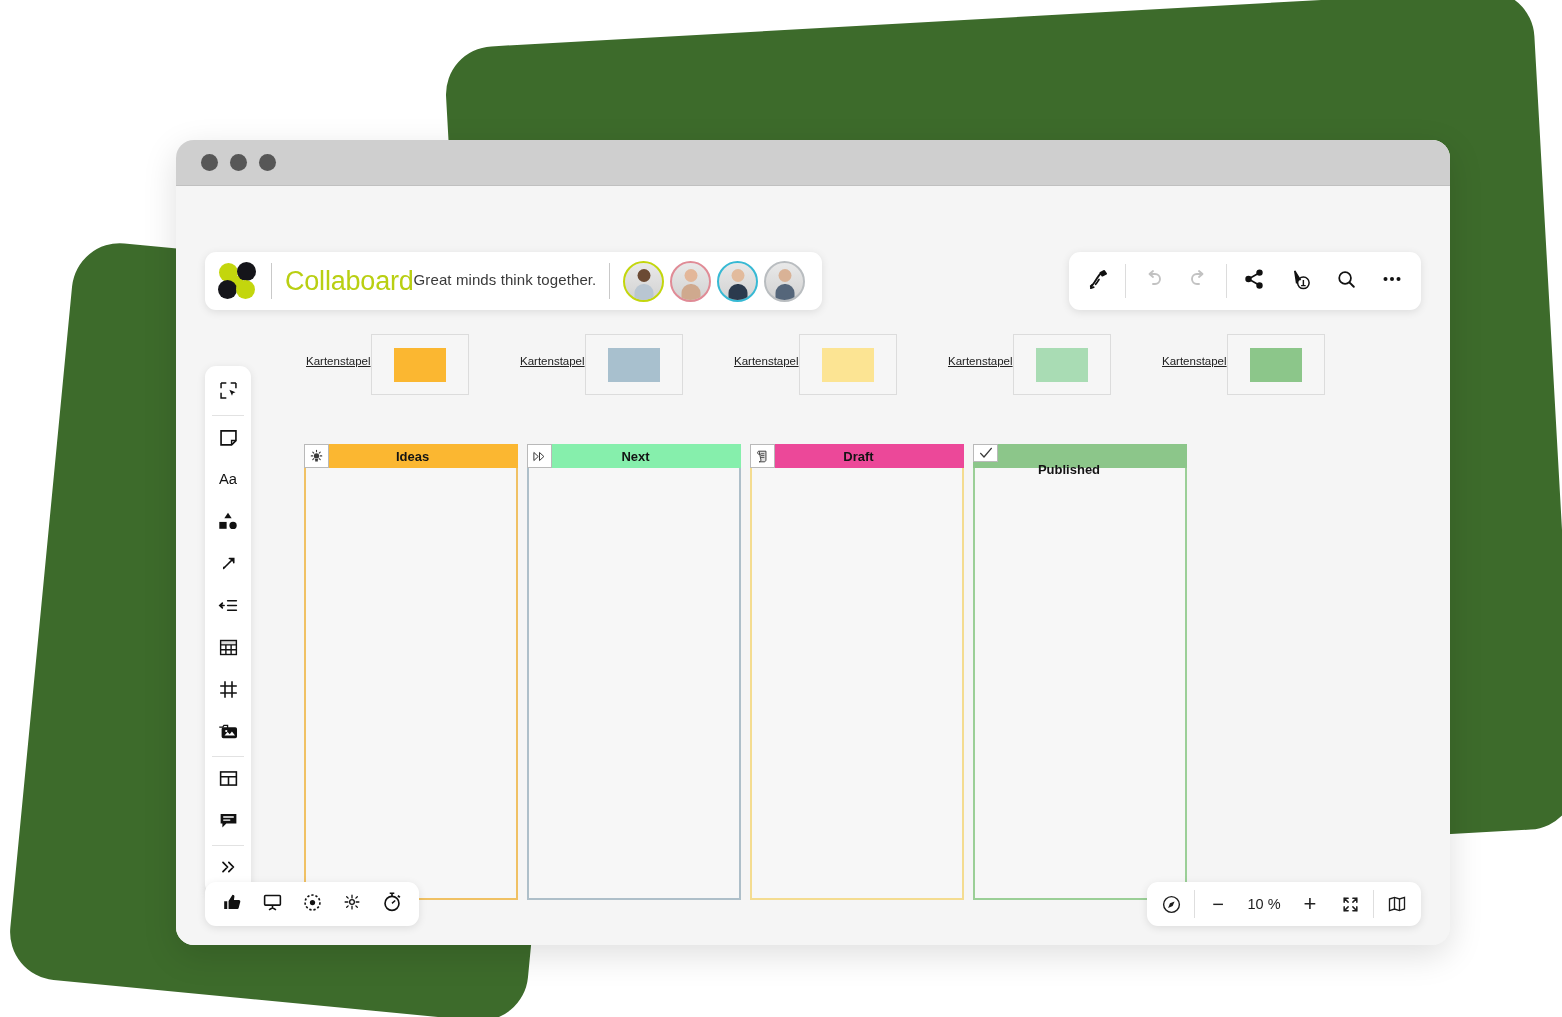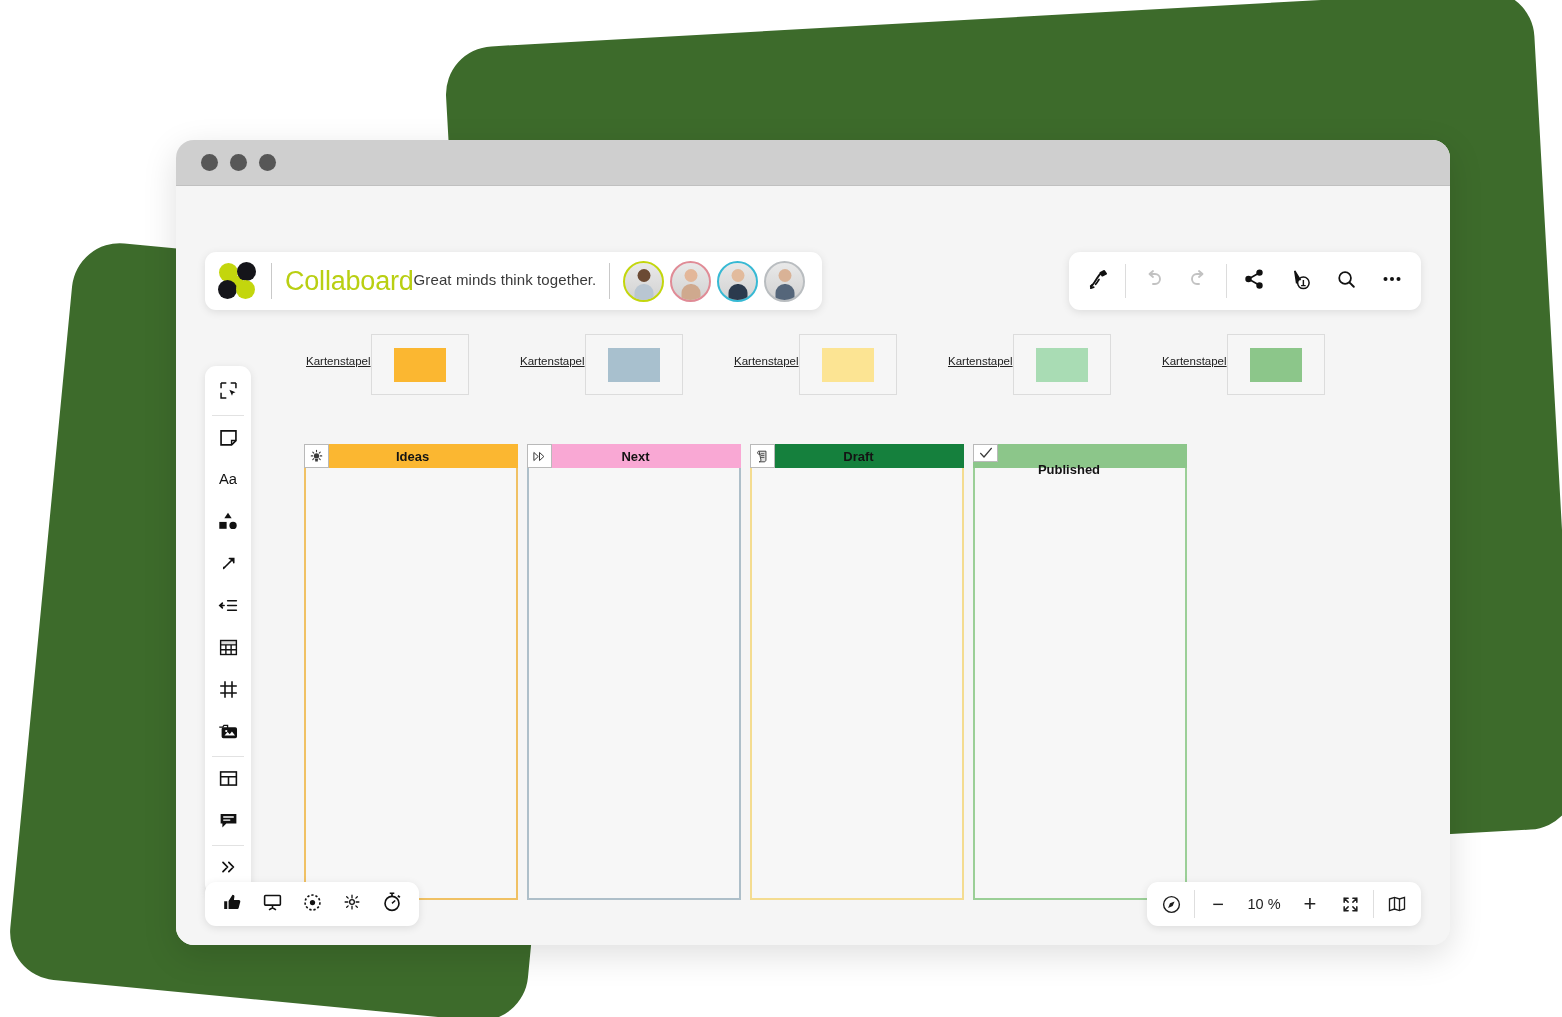--- a/index.html
+++ b/index.html
@@ -541,7 +541,7 @@
           <div class="kcol-body" style="border-color: rgb(240, 193, 100); background: rgb(247, 247, 247);"></div>
         </div>
         <div class="kcol">
-          <div class="kcol-head" style="background: #f9a8d4;">
+          <div class="kcol-head" style="background: #86efac;">
             <div class="kcol-icon">
               <svg width="15" height="15" viewBox="0 0 24 24" fill="none" stroke="#3a3a3a" stroke-width="1.6">
                 <path d="M3 5.5l7 6.5-7 6.5z"></path>

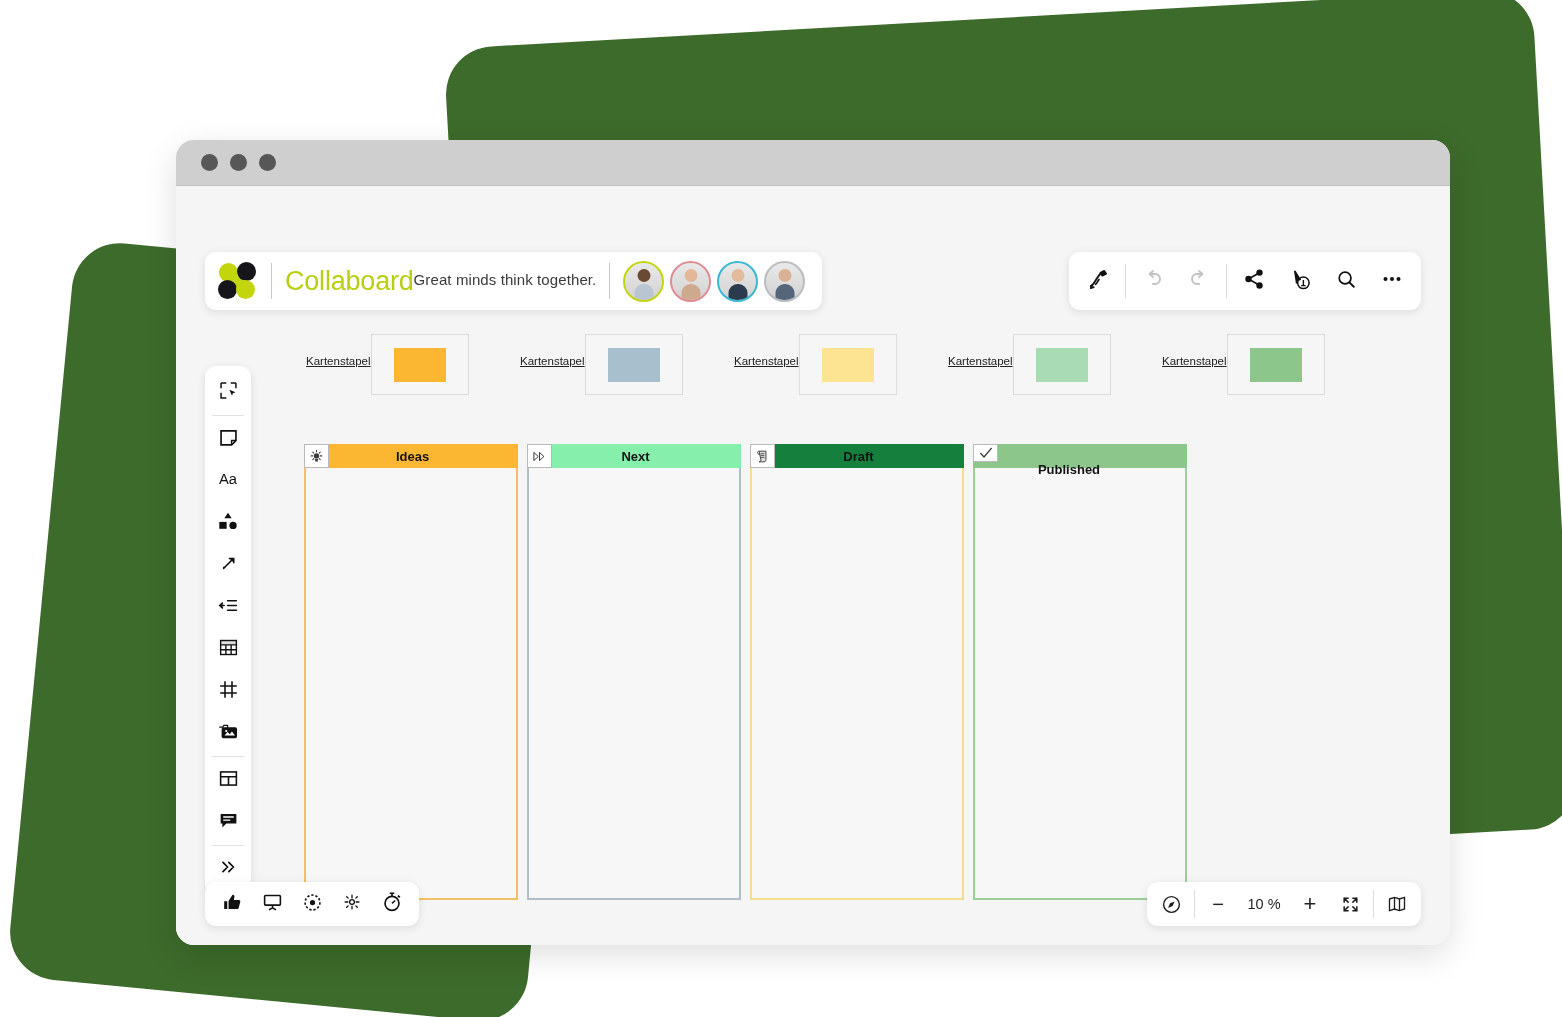--- a/index.html
+++ b/index.html
@@ -553,7 +553,7 @@
           <div class="kcol-body" style="border-color: rgb(174, 191, 201); background: rgb(247, 247, 247);"></div>
         </div>
         <div class="kcol">
-          <div class="kcol-head" style="background: #15803d;">
+          <div class="kcol-head" style="background: #ec4899;">
             <div class="kcol-icon">
               <svg width="15" height="15" viewBox="0 0 24 24" stroke="#3a3a3a" stroke-width="1.5" fill="none">
                 <path d="M6.5 3.5h11v14c0 1.7-1.3 3-3 3h-8c1.7 0 3-1.3 3-3z" fill="#3a3a3a" fill-opacity=".16"></path>

